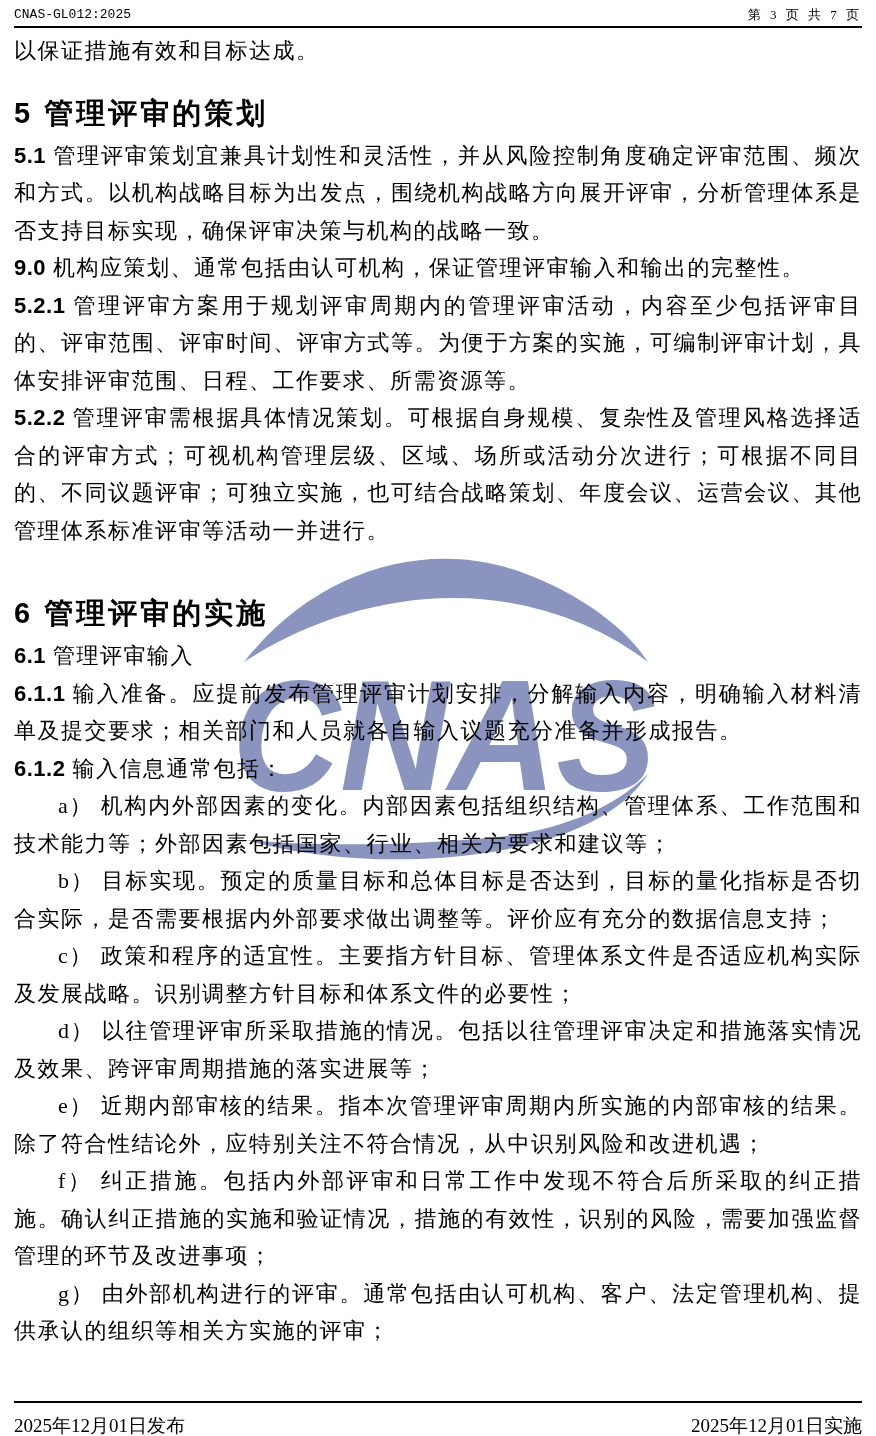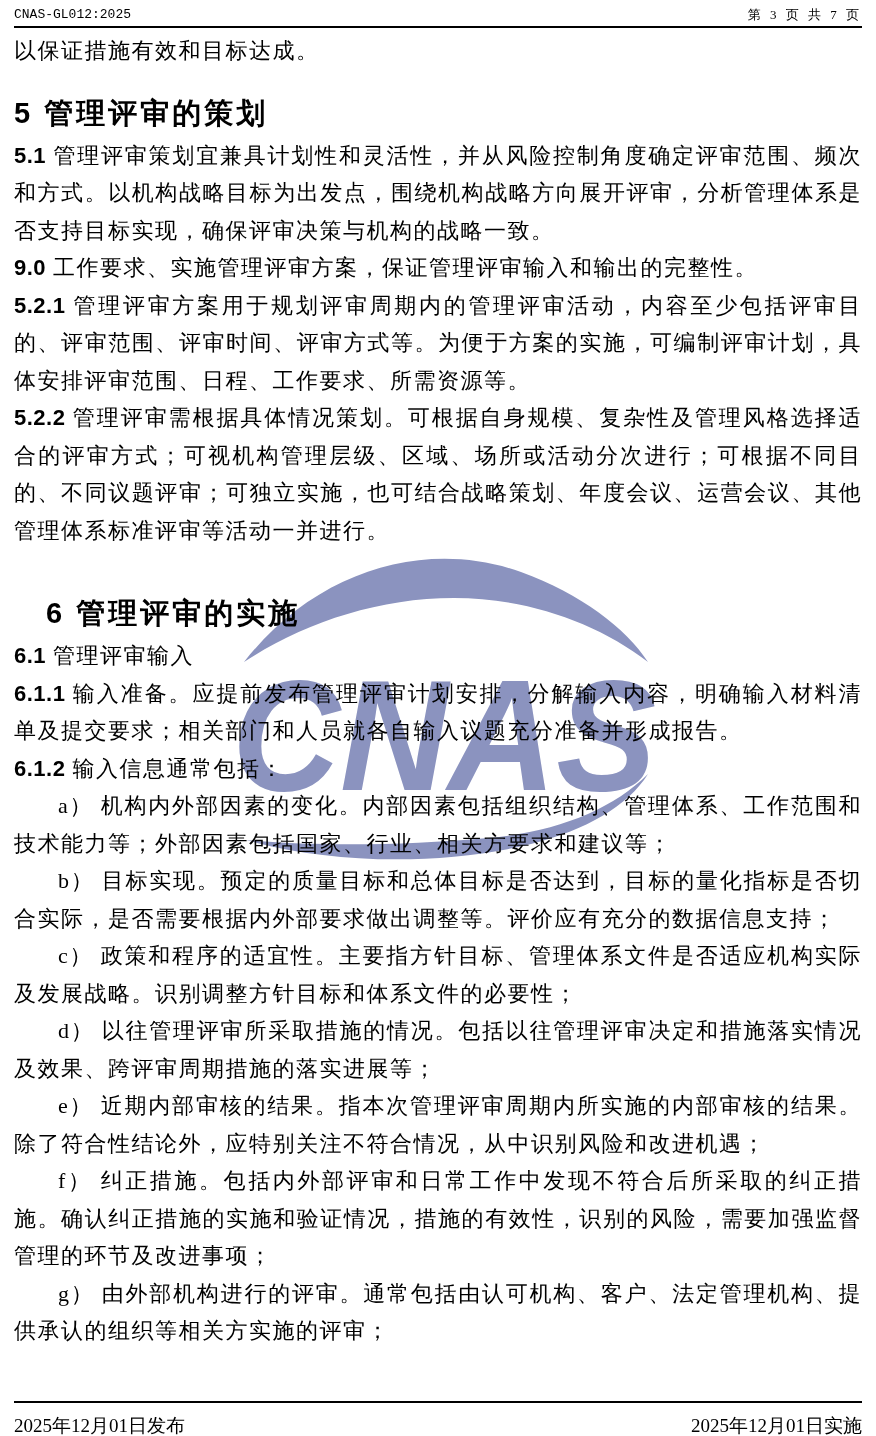--- a/index.html
+++ b/index.html
@@ -102,7 +102,7 @@
 
     <p><span class="clause-num">5.1</span><span>管理评审策划宜兼具计划性和灵活性，并从风险控制角度确定评审范围、频次和方式。以机构战略目标为出发点，围绕机构战略方向展开评审，分析管理体系是否支持目标实现，确保评审决策与机构的战略一致。</span></p>
 
-    <p><span class="clause-num">9.0</span><span>工作要求、实施管理评审方案，保证管理评审输入和输出的完整性。</span></p>
+    <p><span class="clause-num">9.0</span><span>机构应策划、通常包括由认可机构，保证管理评审输入和输出的完整性。</span></p>
 
     <p><span class="clause-num">5.2.1</span><span>管理评审方案用于规划评审周期内的管理评审活动，内容至少包括评审目的、评审范围、评审时间、评审方式等。为便于方案的实施，可编制评审计划，具体安排评审范围、日程、工作要求、所需资源等。</span></p>
 

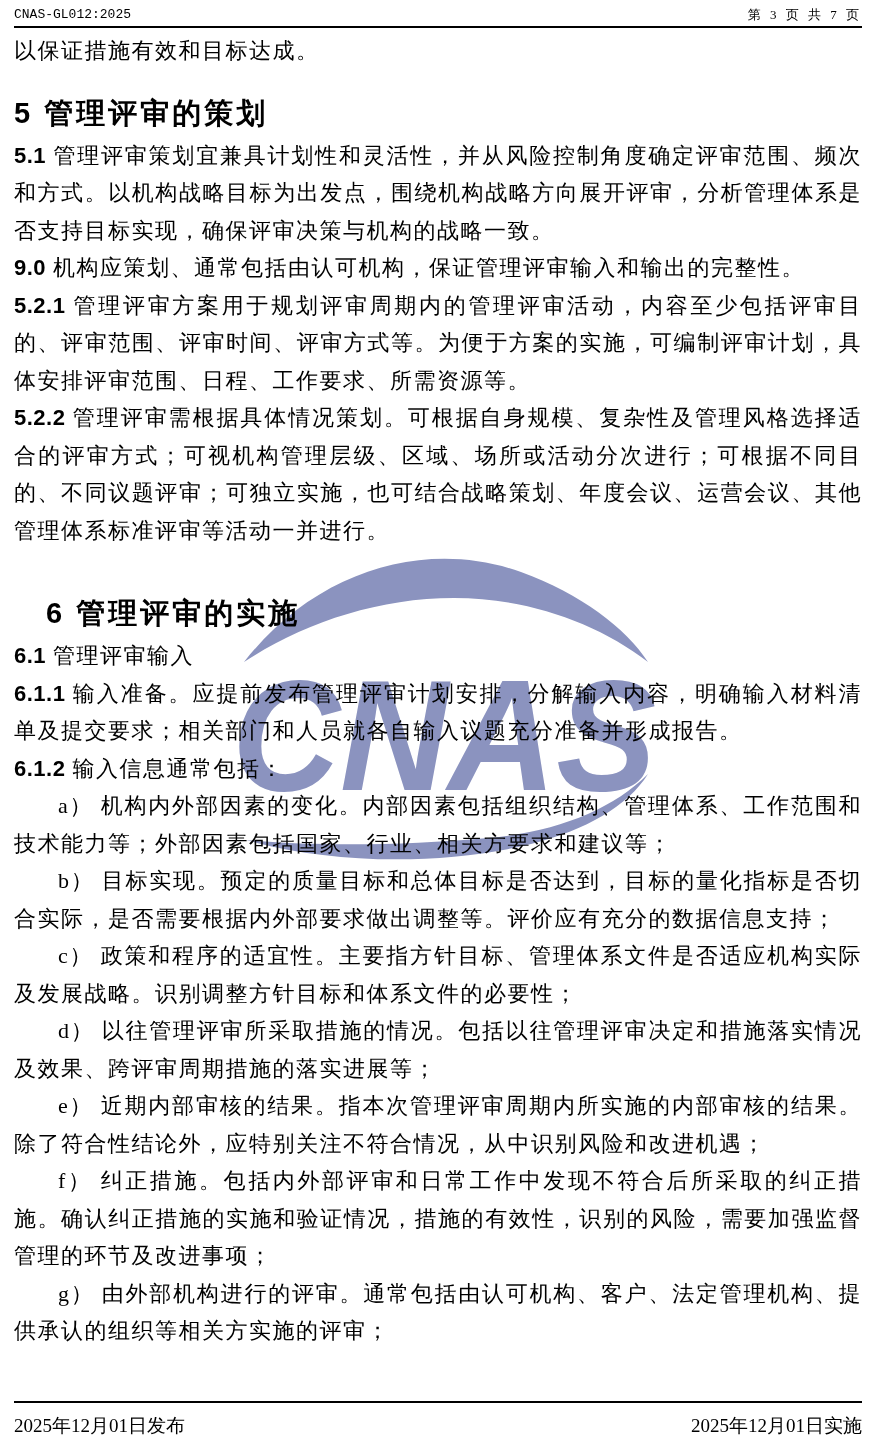--- a/index.html
+++ b/index.html
@@ -61,7 +61,7 @@
     line-height: 33px;
     margin: 27px 0 7px 0;
   }
-  h2.sec.sec6 { margin-top: 48px; margin-left: 32px; }
+  h2.sec.sec6 { margin-top: 48px; }
   .item { text-indent: 44px; }
   
   .ftr {

